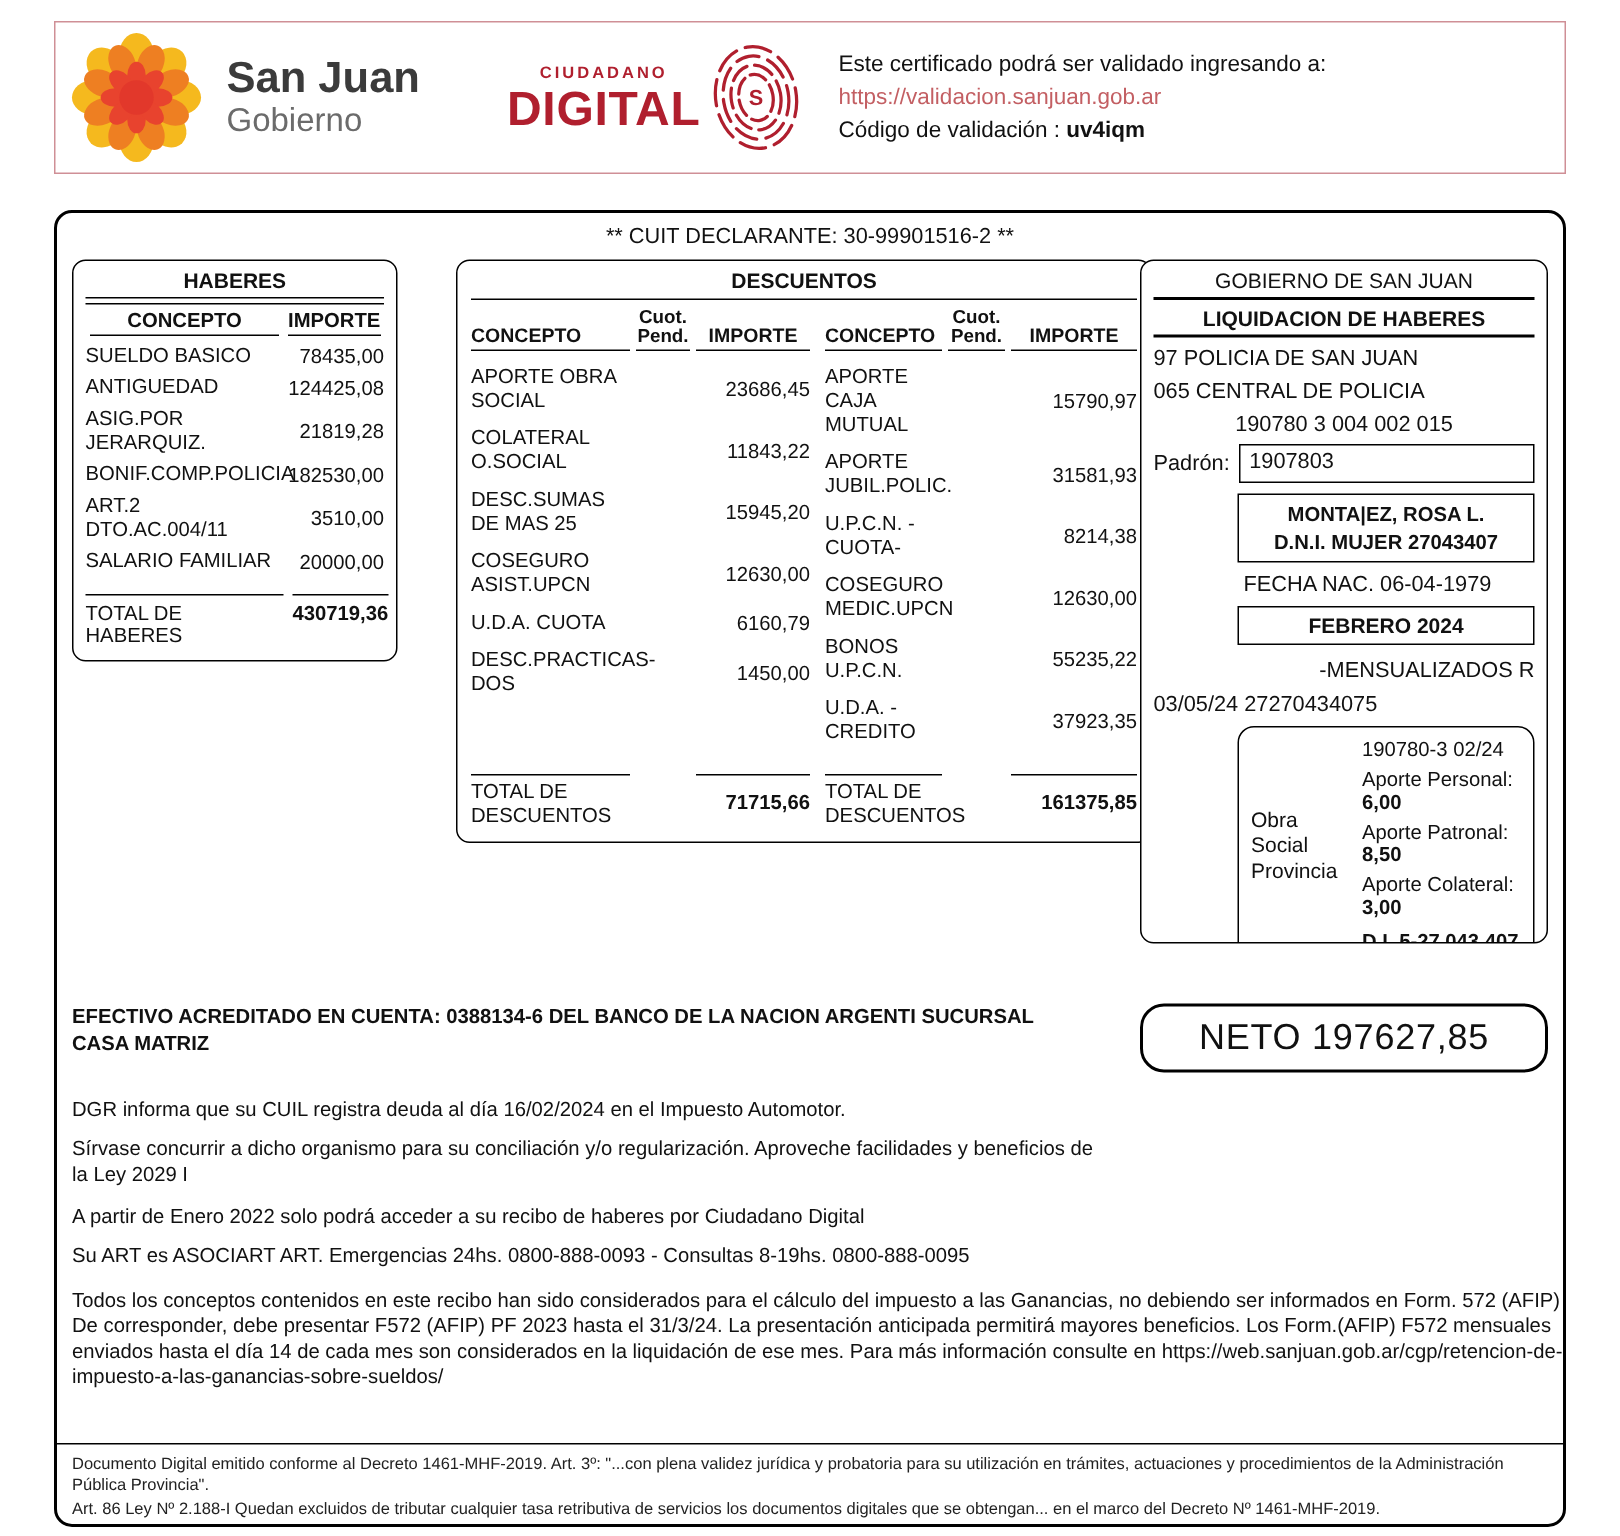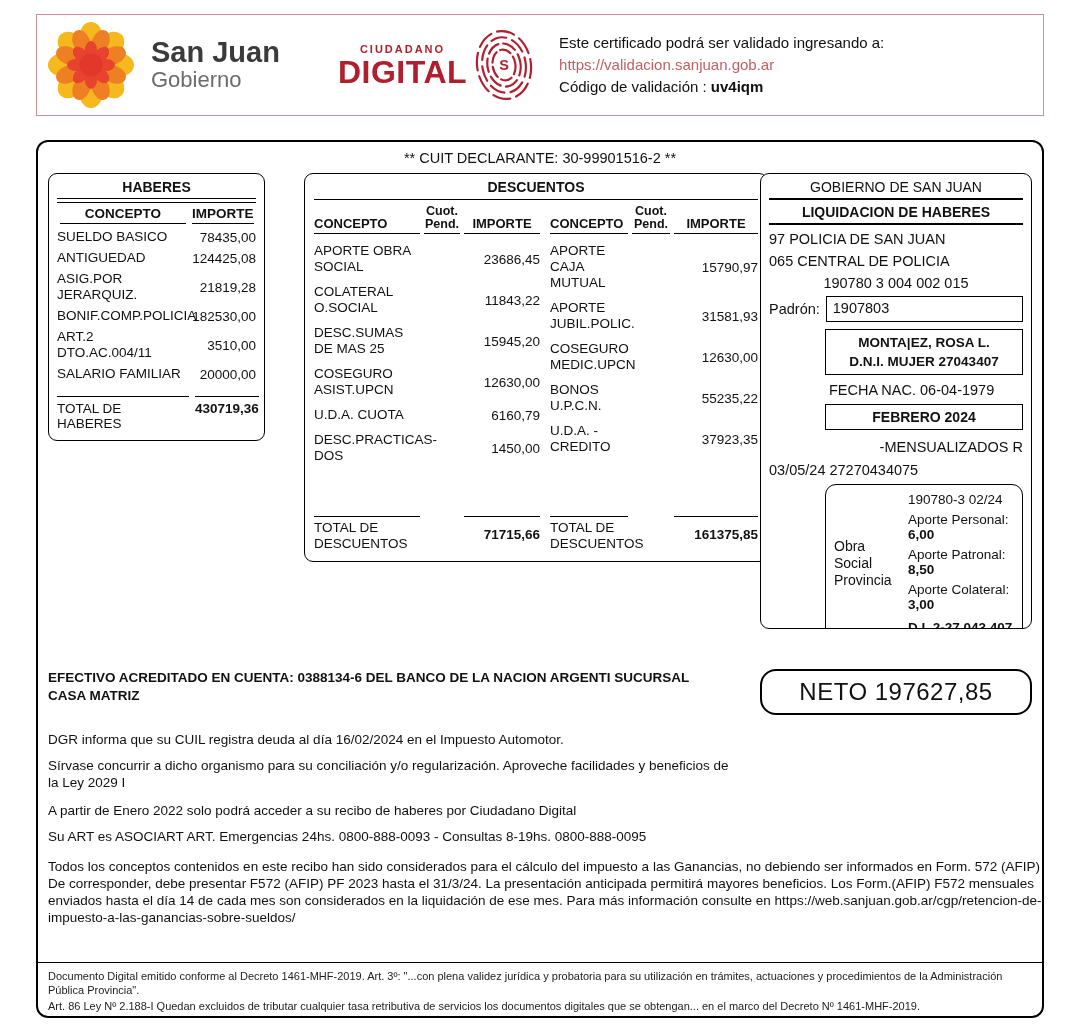--- a/index.html
+++ b/index.html
@@ -274,6 +274,11 @@
               <span class="dv">31581,93</span>
             </div>
           <div class="drow">
+              <span class="dc">U.P.C.N. - CUOTA-</span>
+              <span></span>
+              <span class="dv">8214,38</span>
+            </div>
+          <div class="drow">
               <span class="dc">COSEGURO MEDIC.UPCN</span>
               <span></span>
               <span class="dv">12630,00</span>

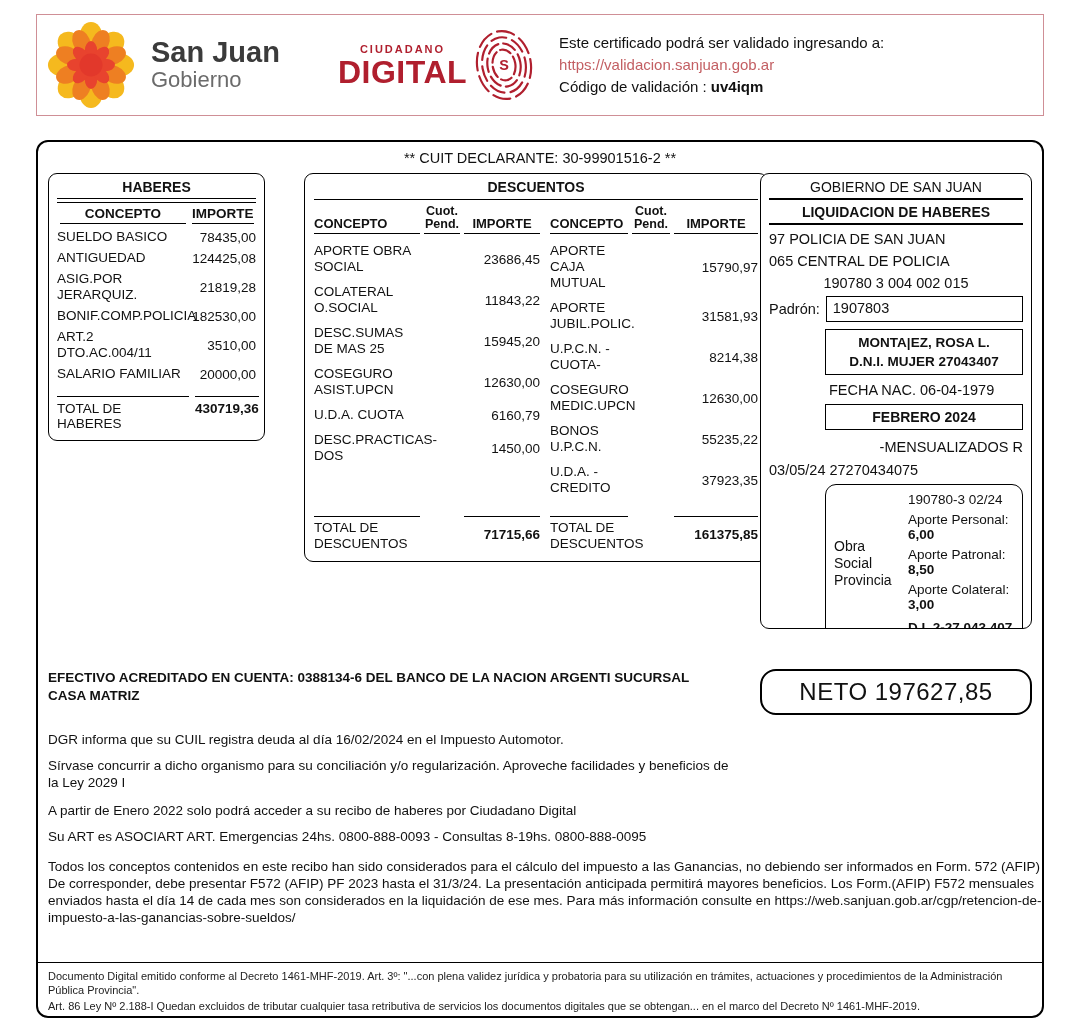--- a/index.html
+++ b/index.html
@@ -331,7 +331,7 @@
           <div class="b row">8,50</div>
           <div>Aporte Colateral:</div>
           <div class="b row">3,00</div>
-          <div class="di">D.I. 2-27.043.407</div>
+          <div class="di">D.I. 5-27.043.407</div>
         </div>
       </div>
     </div>

